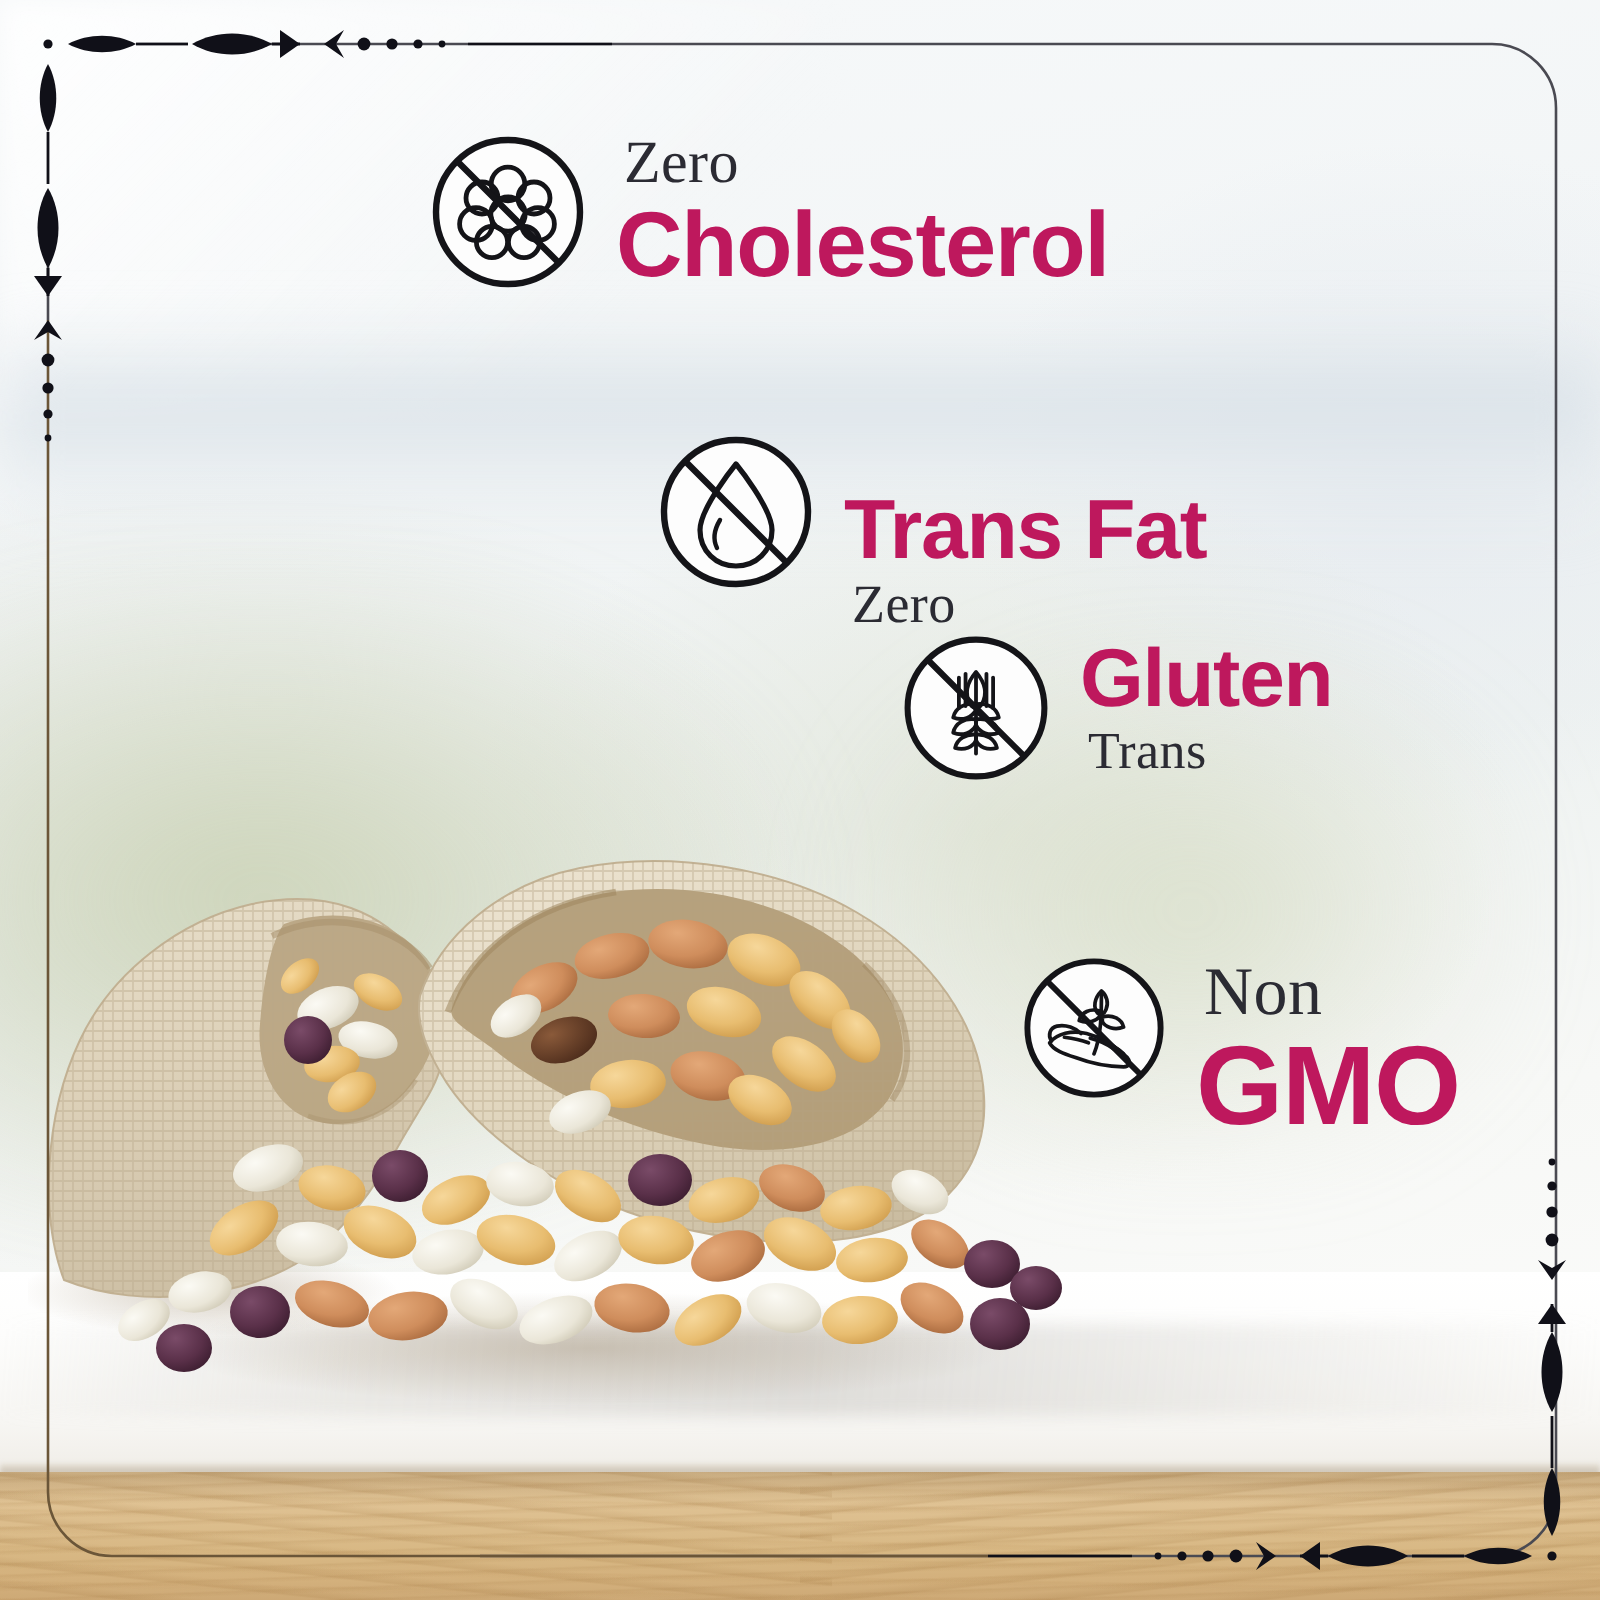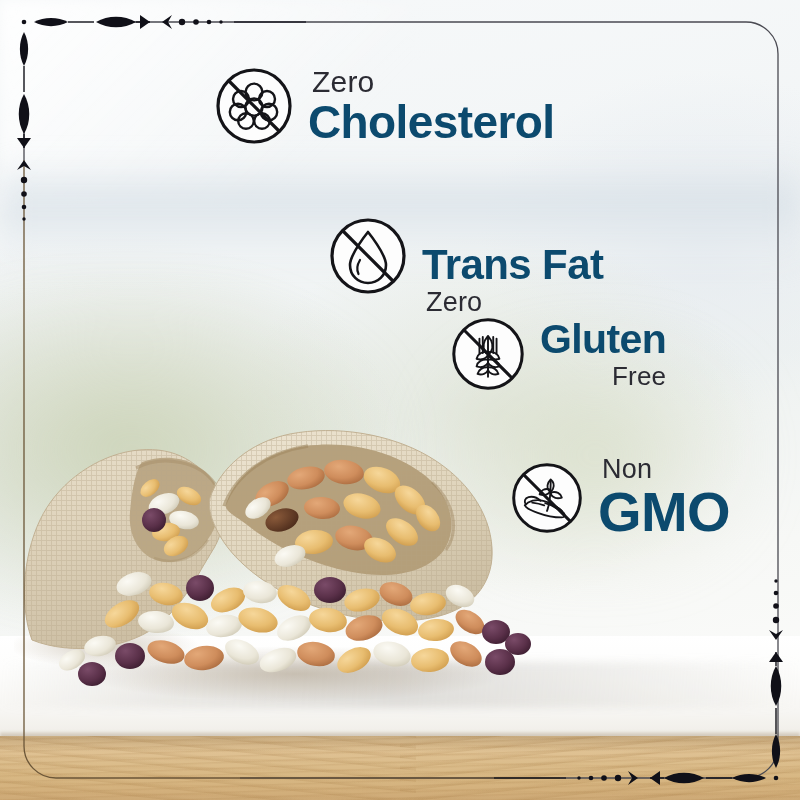--- a/index.html
+++ b/index.html
@@ -170,6 +170,7 @@
     font-weight: 400;
     color: #2b2b33;
     letter-spacing: 0.2px;
+    font-family: Liberation Serif, serif;
   }
   .t-bold {
     font-size: 46px;

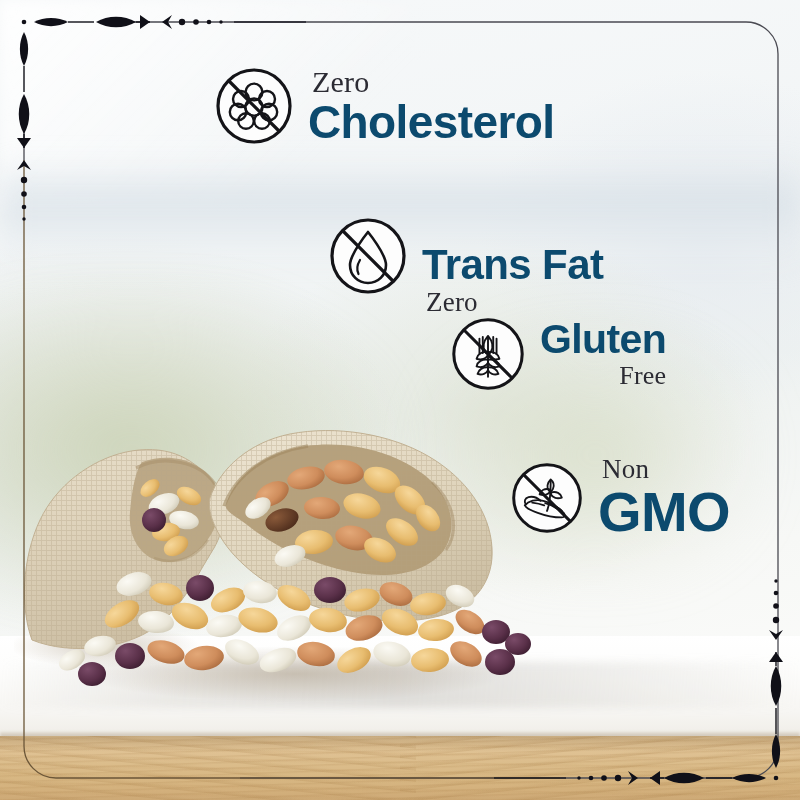--- a/index.html
+++ b/index.html
@@ -175,7 +175,7 @@
   .t-bold {
     font-size: 46px;
     font-weight: 700;
-    color: #0c4a6e;
+    color: #be185d;
     letter-spacing: -0.6px;
   }
   .badge-1 { left: 214px; top: 66px; }

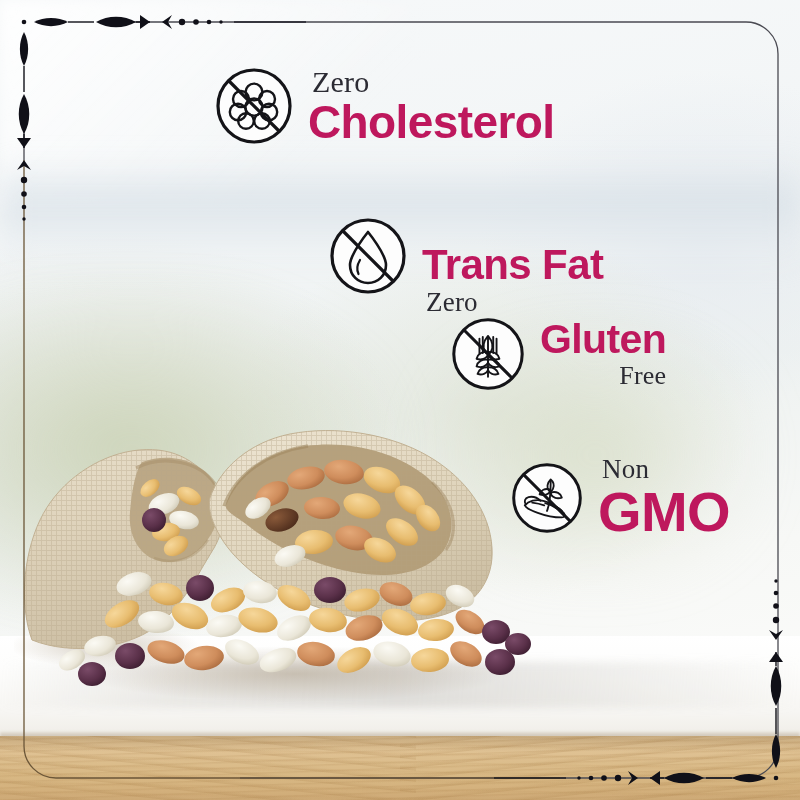--- a/index.html
+++ b/index.html
@@ -185,7 +185,7 @@
   .badge-2 .t-bold { font-size: 42px; margin-top: 48px; }
   .badge-2 .t-light { font-size: 27px; margin-left: 4px; margin-top: 3px; }
 
-  .badge-3 { left: 450px; top: 316px; text-align: right; }
+  .badge-3 { left: 450px; top: 316px; }
   .badge-3 .badge-icon { width: 76px; height: 76px; flex-basis: 76px; }
   .badge-3 .t-bold { font-size: 41px; }
   .badge-3 .t-light { font-size: 26px; margin-left: 4px; margin-top: 3px; }

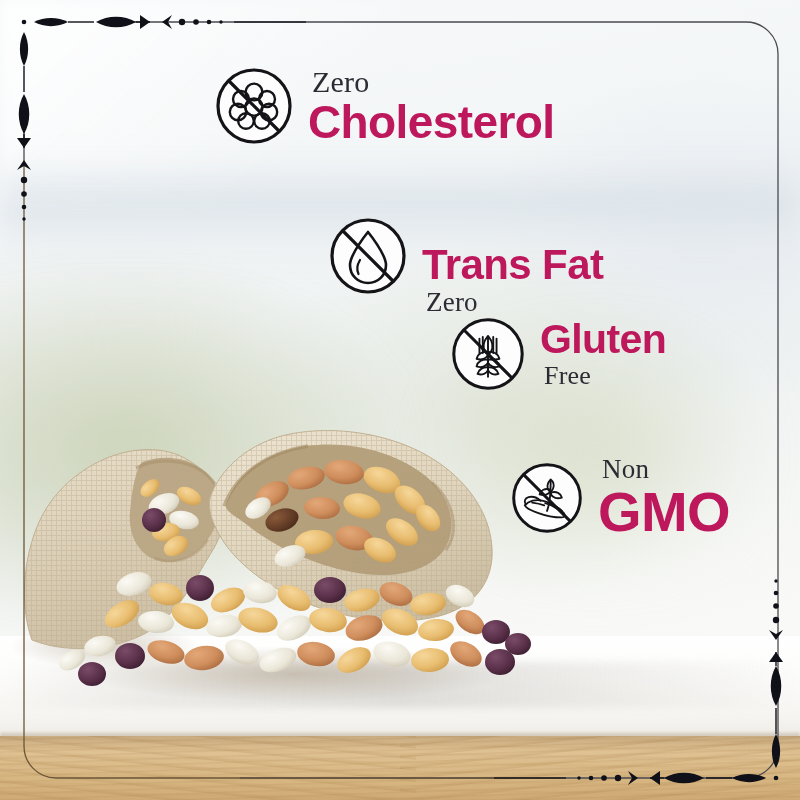--- a/index.html
+++ b/index.html
@@ -501,7 +501,7 @@
     </div>
     <div class="badge-text">
       <span class="t-bold">Gluten</span>
-      <span class="t-light">Free</span>
+      <span class="t-light">Trans</span>
     </div>
   </div>
 

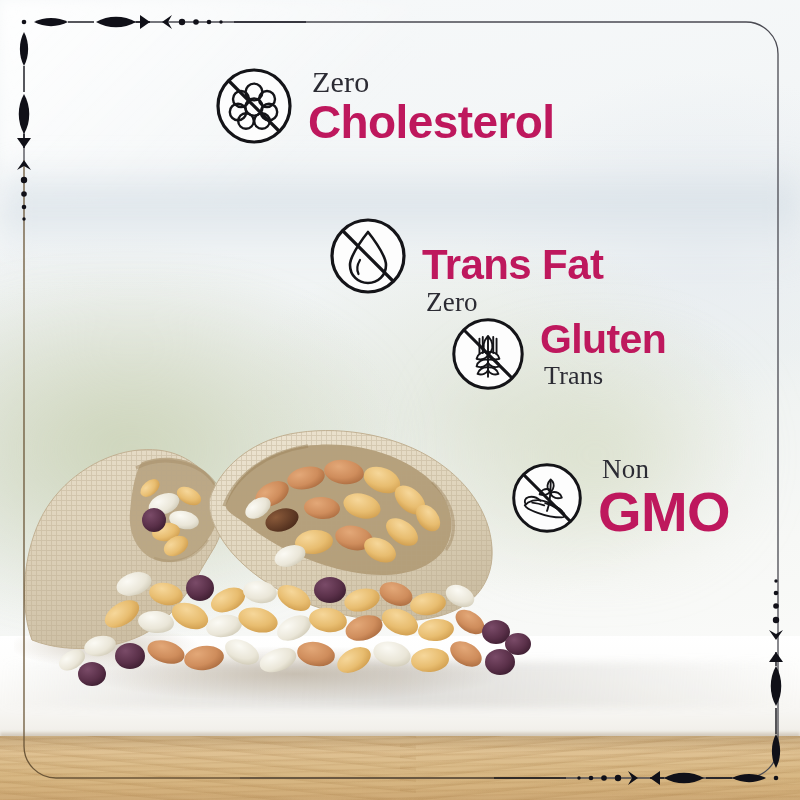--- a/index.html
+++ b/index.html
@@ -192,7 +192,7 @@
 
   .badge-4 { left: 510px; top: 456px; }
   .badge-4 .badge-icon { width: 74px; height: 74px; flex-basis: 74px; }
-  .badge-4 .t-light { font-size: 27px; margin-left: 4px; margin-bottom: 1px; }
+  .badge-4 .t-light { font-size: 34px; margin-left: 4px; margin-bottom: 1px; margin-top: 24px; }
   .badge-4 .t-bold { font-size: 56px; }
 </style>
 </head>

